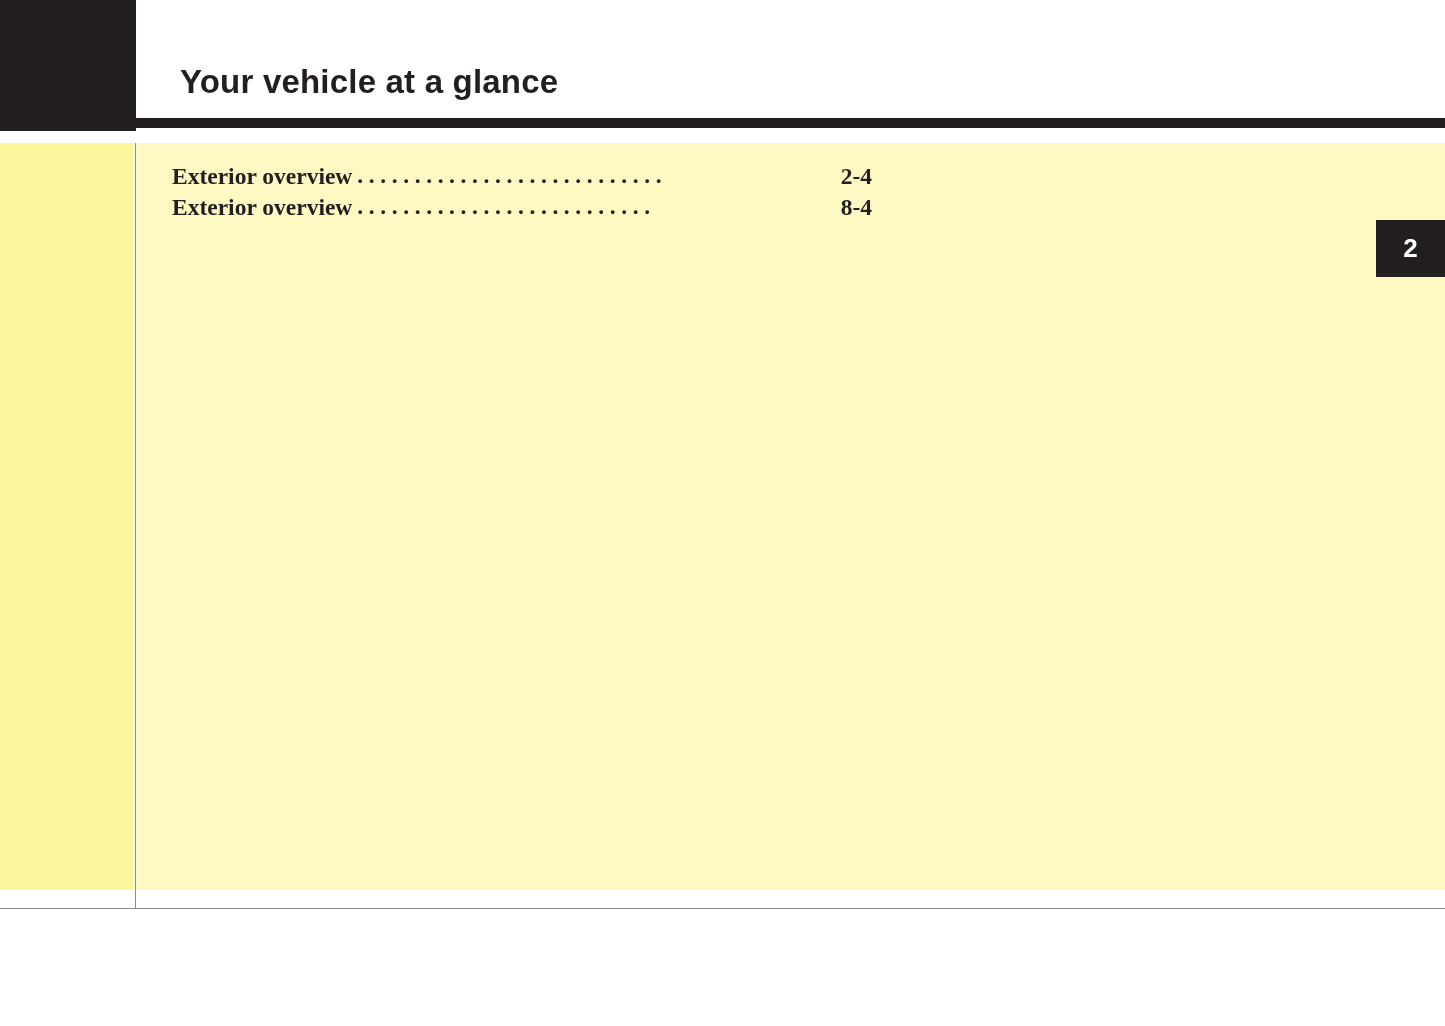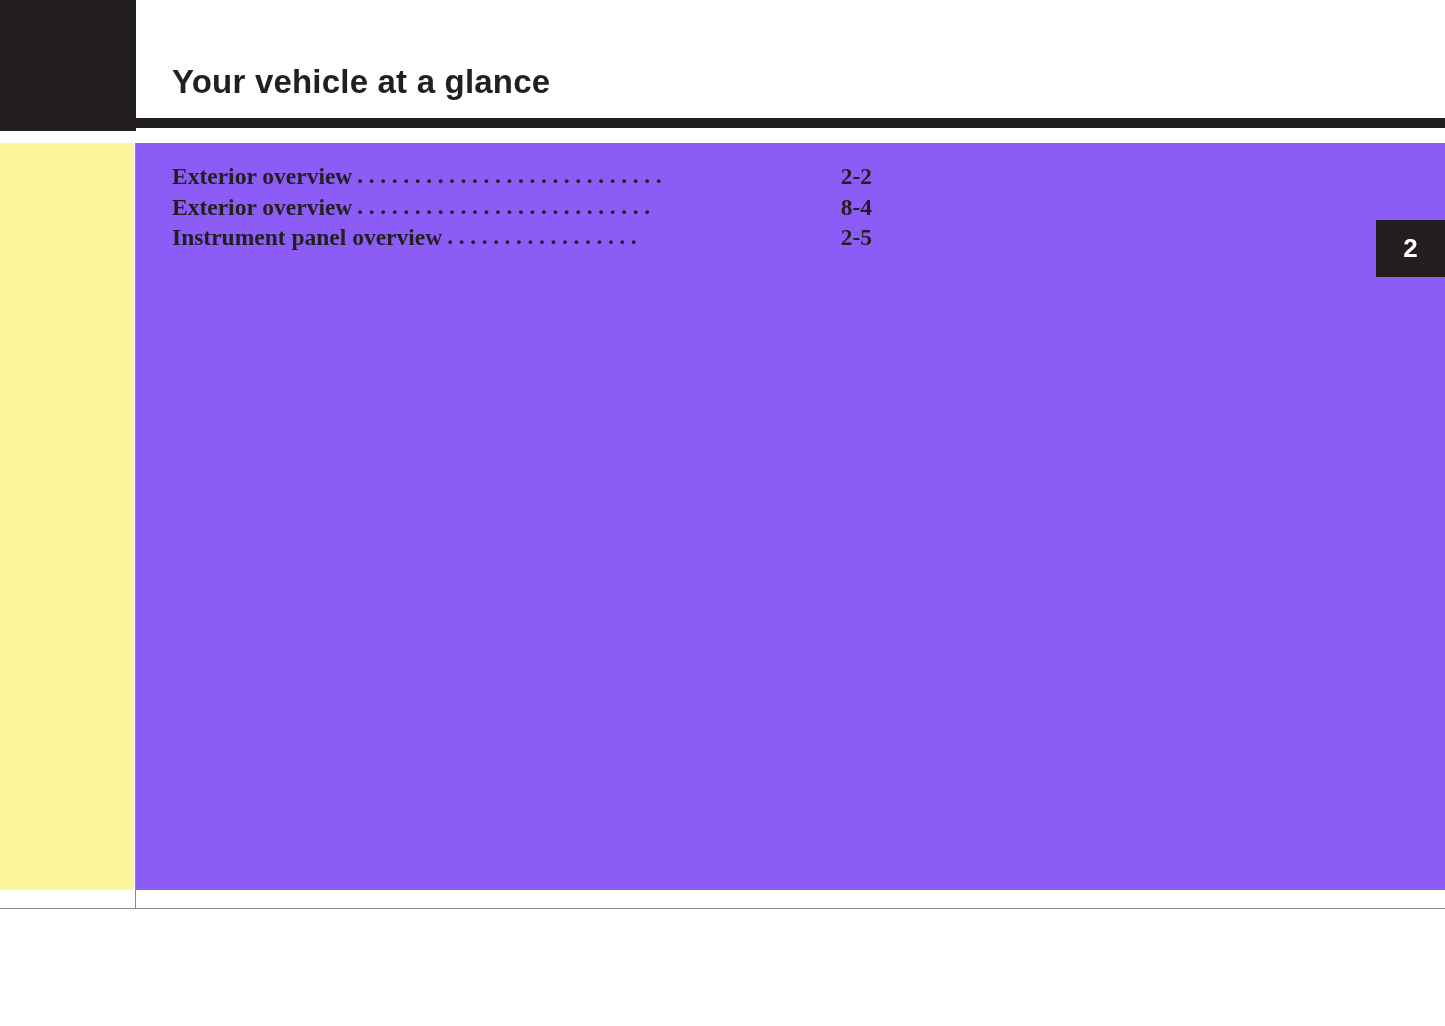--- a/index.html
+++ b/index.html
@@ -41,7 +41,7 @@
   }
   .chapter-title {
     position: absolute;
-    left: 36px;
+    left: 44px;
     top: 63px;
     font-size: 33px;
     font-weight: bold;

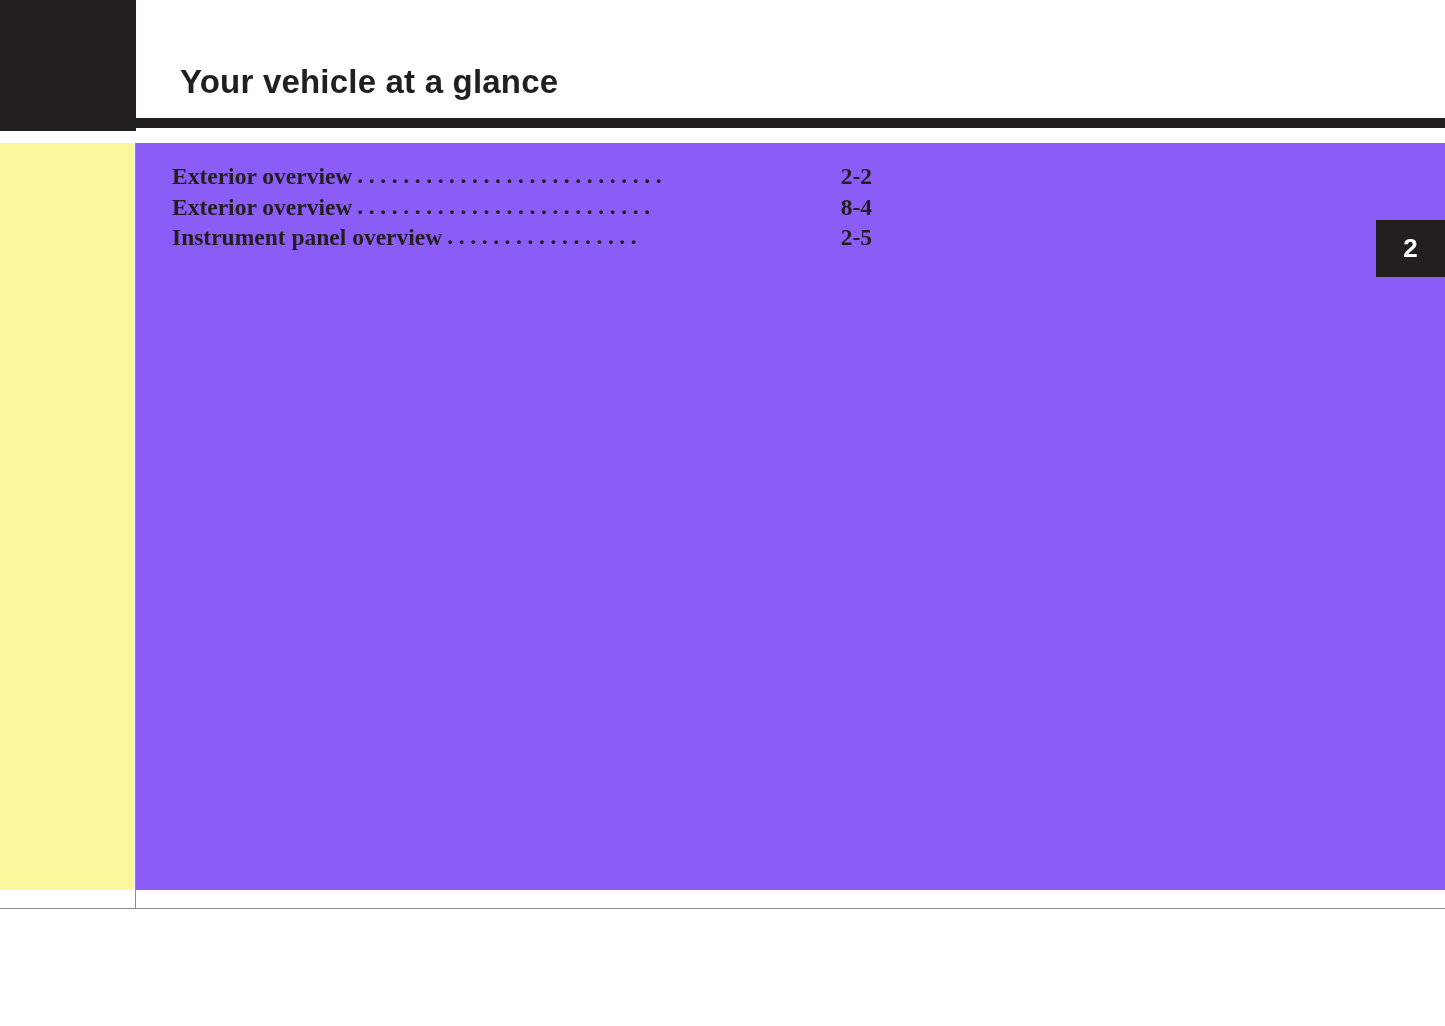--- a/index.html
+++ b/index.html
@@ -87,7 +87,7 @@
     top: 143px;
     width: 1309px;
     height: 747px;
-    background: #8b5cf6;
+    background: #fef9c3;
   }
 
   

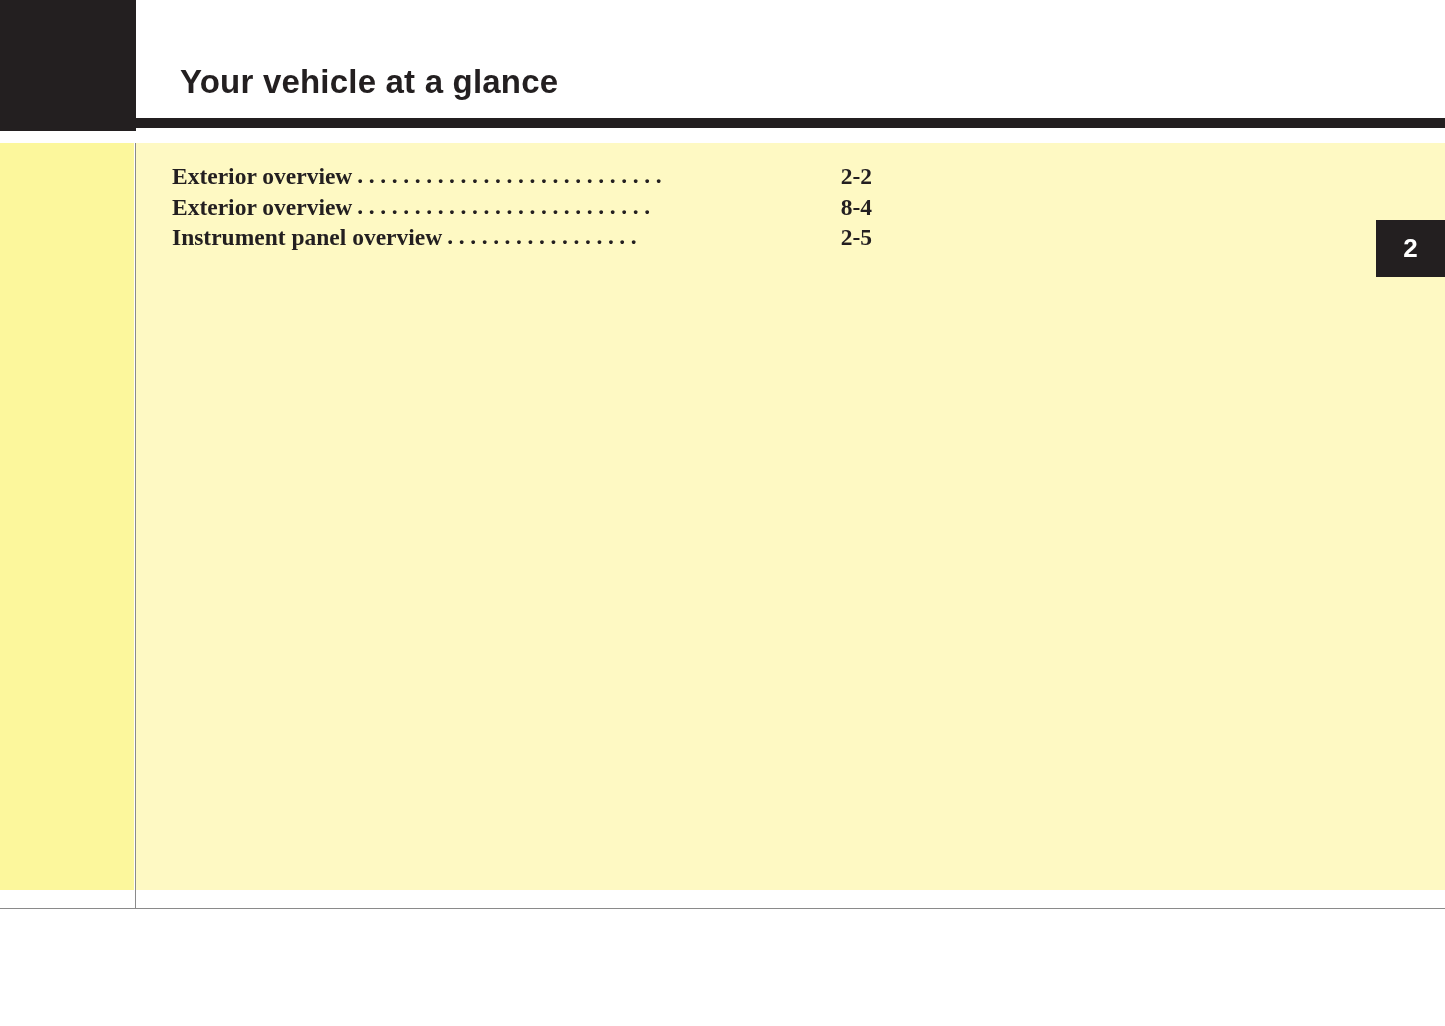--- a/index.html
+++ b/index.html
@@ -174,7 +174,7 @@
       <div class="toc-item">
         <span class="toc-label">Exterior overview</span>
         <span class="toc-dots">...........................</span>
-        <span class="toc-page">2-2</span>
+        <span class="toc-page">2-4</span>
       </div>
 
       <div class="toc-item">

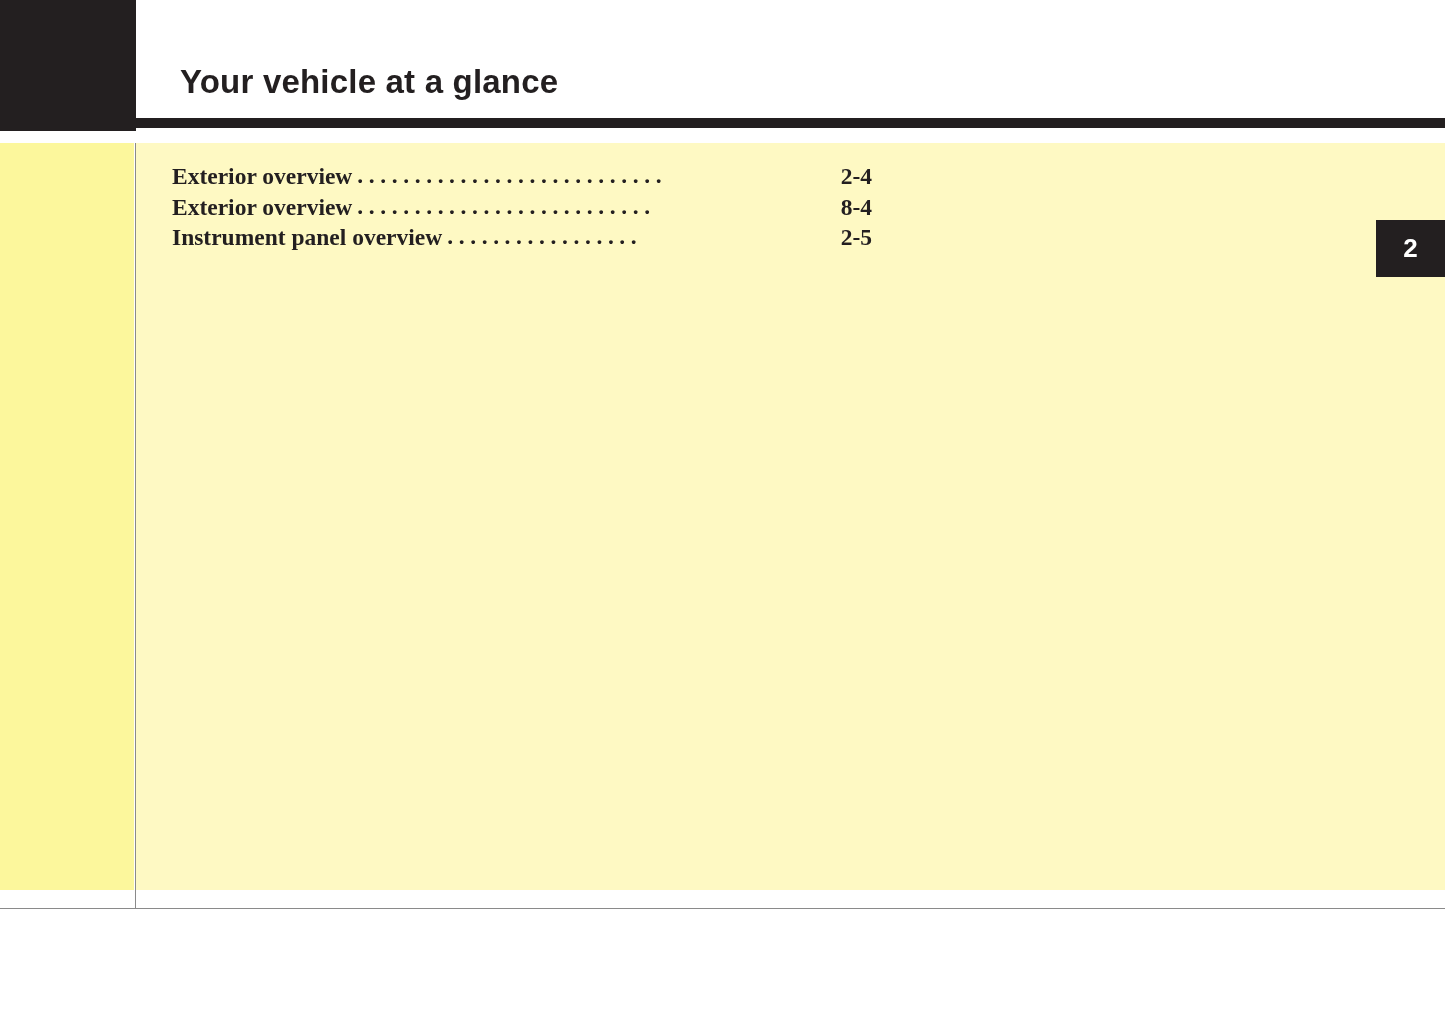--- a/index.html
+++ b/index.html
@@ -183,11 +183,6 @@
         <span class="toc-page">8-4</span>
       </div>
 
-      <div class="toc-item">
-        <span class="toc-label">Instrument panel overview</span>
-        <span class="toc-dots">.................</span>
-        <span class="toc-page">2-5</span>
-      </div>
 
 
     </div>

